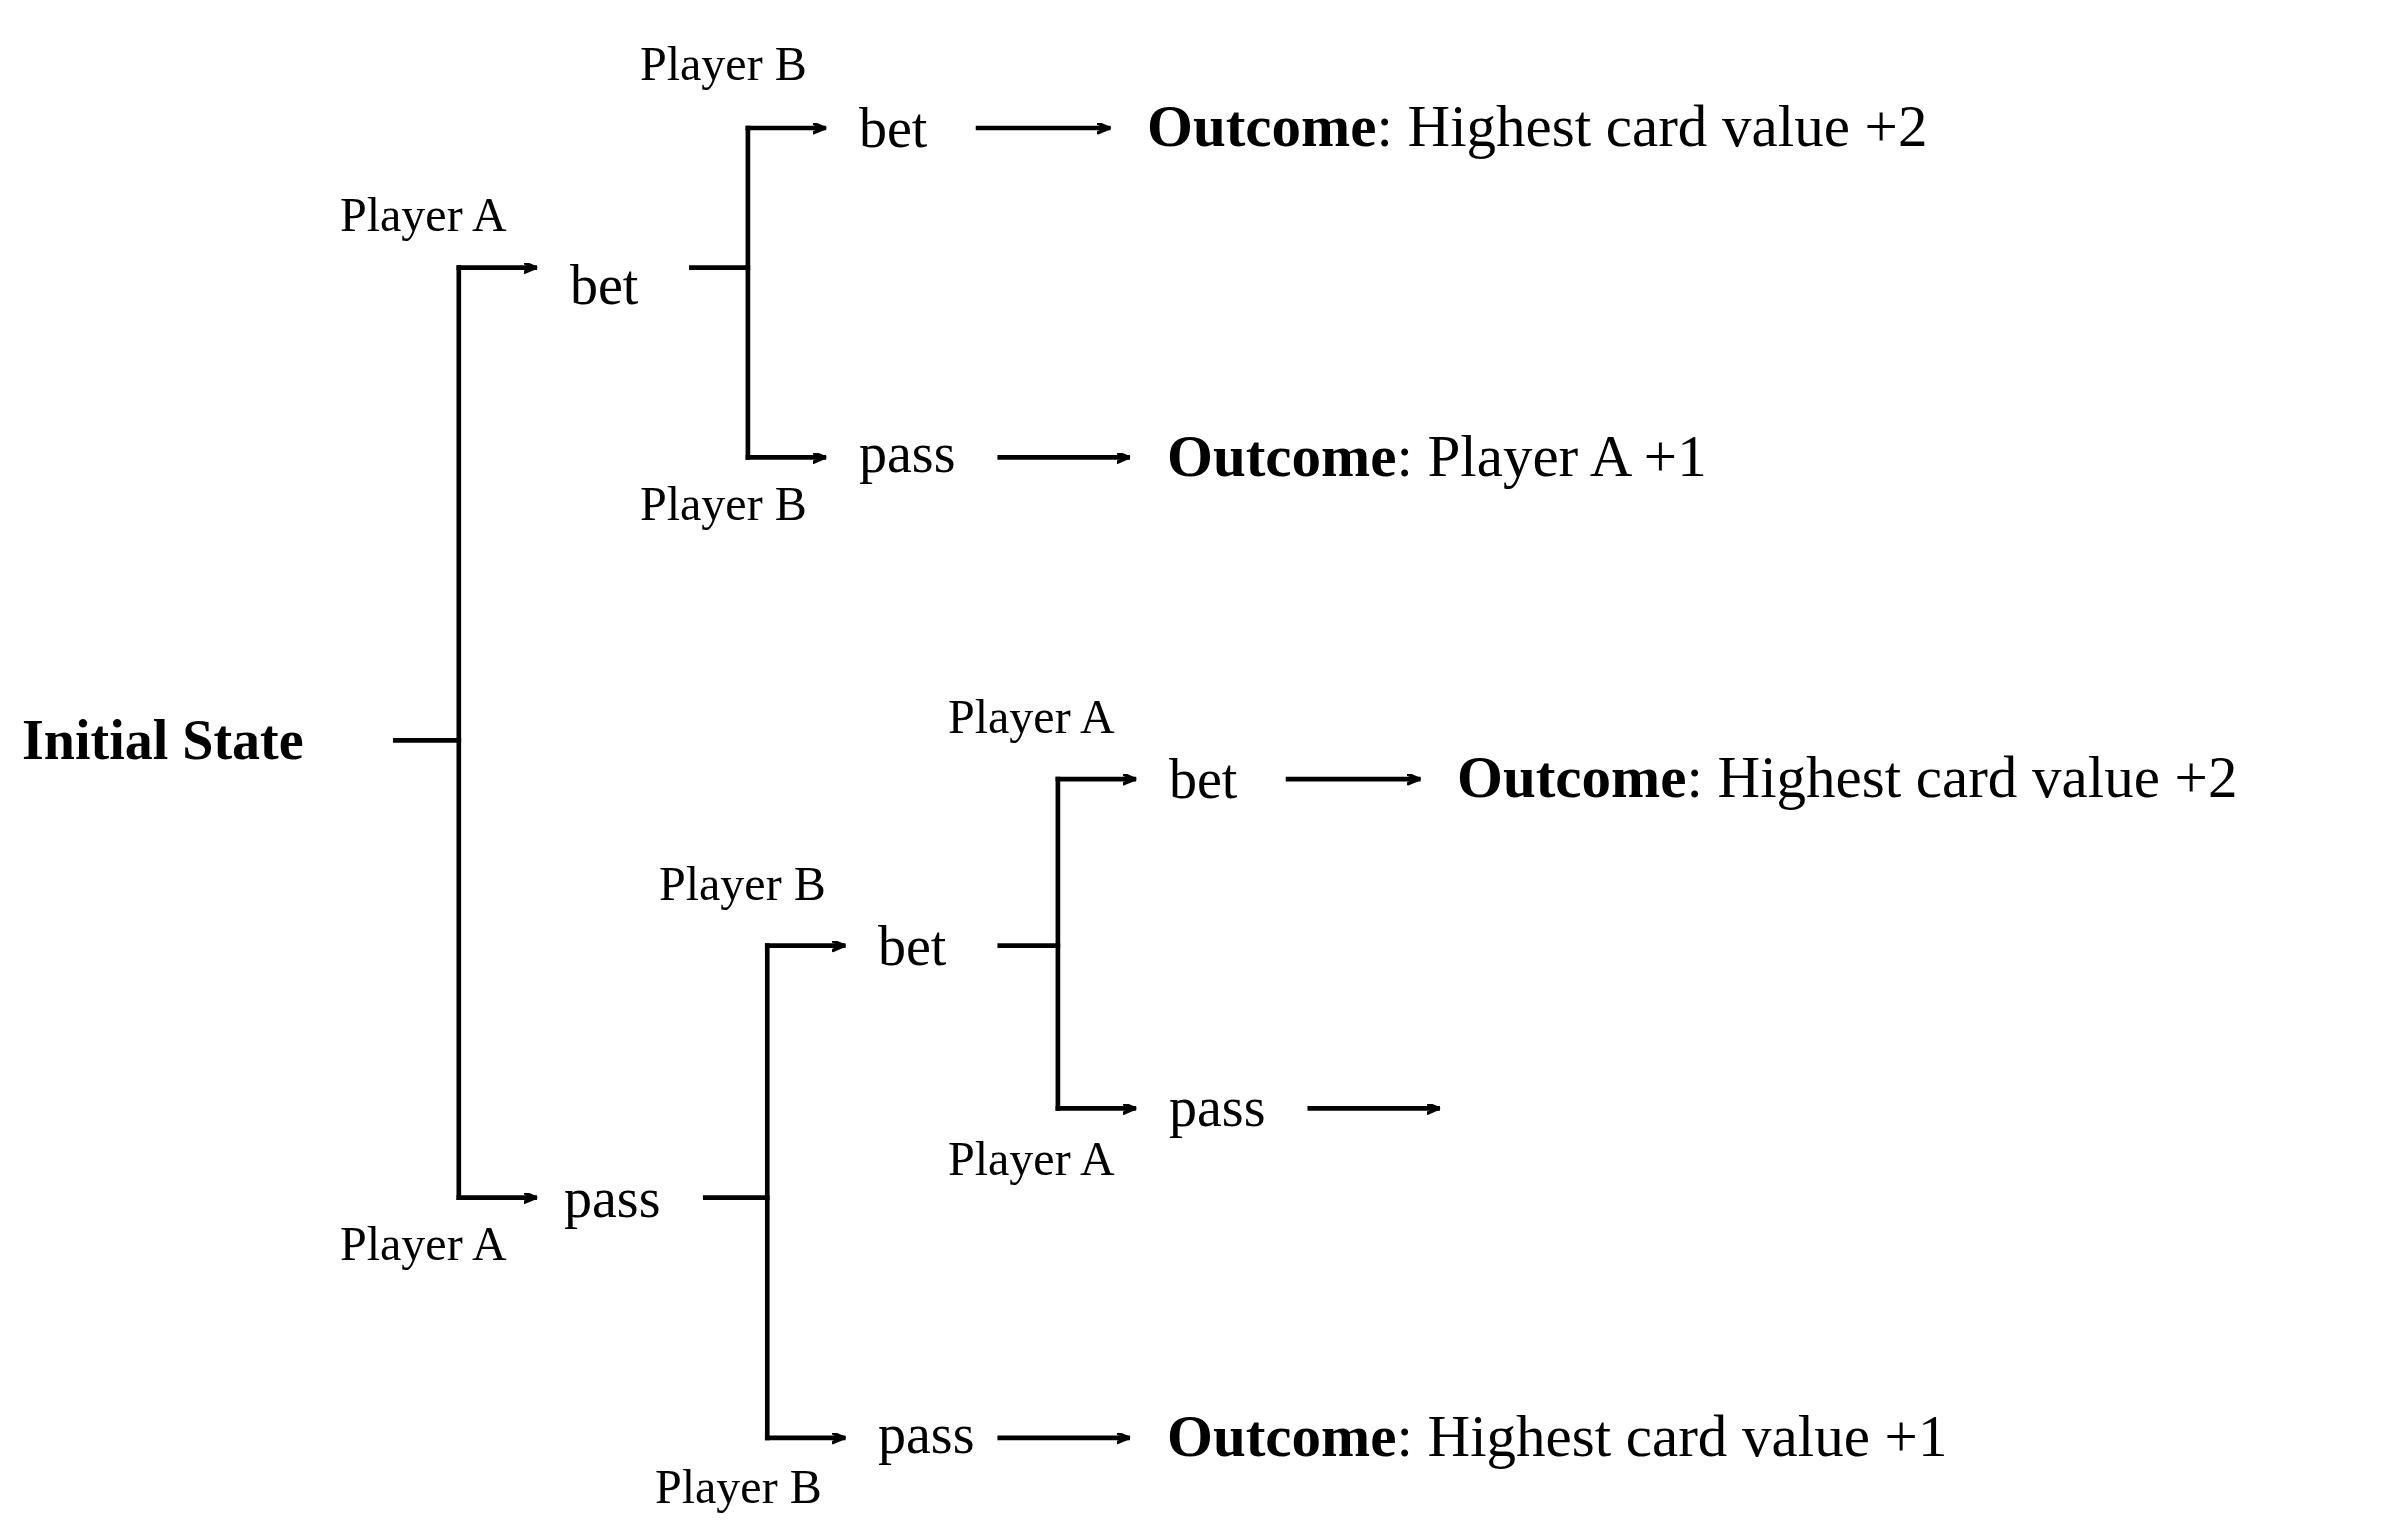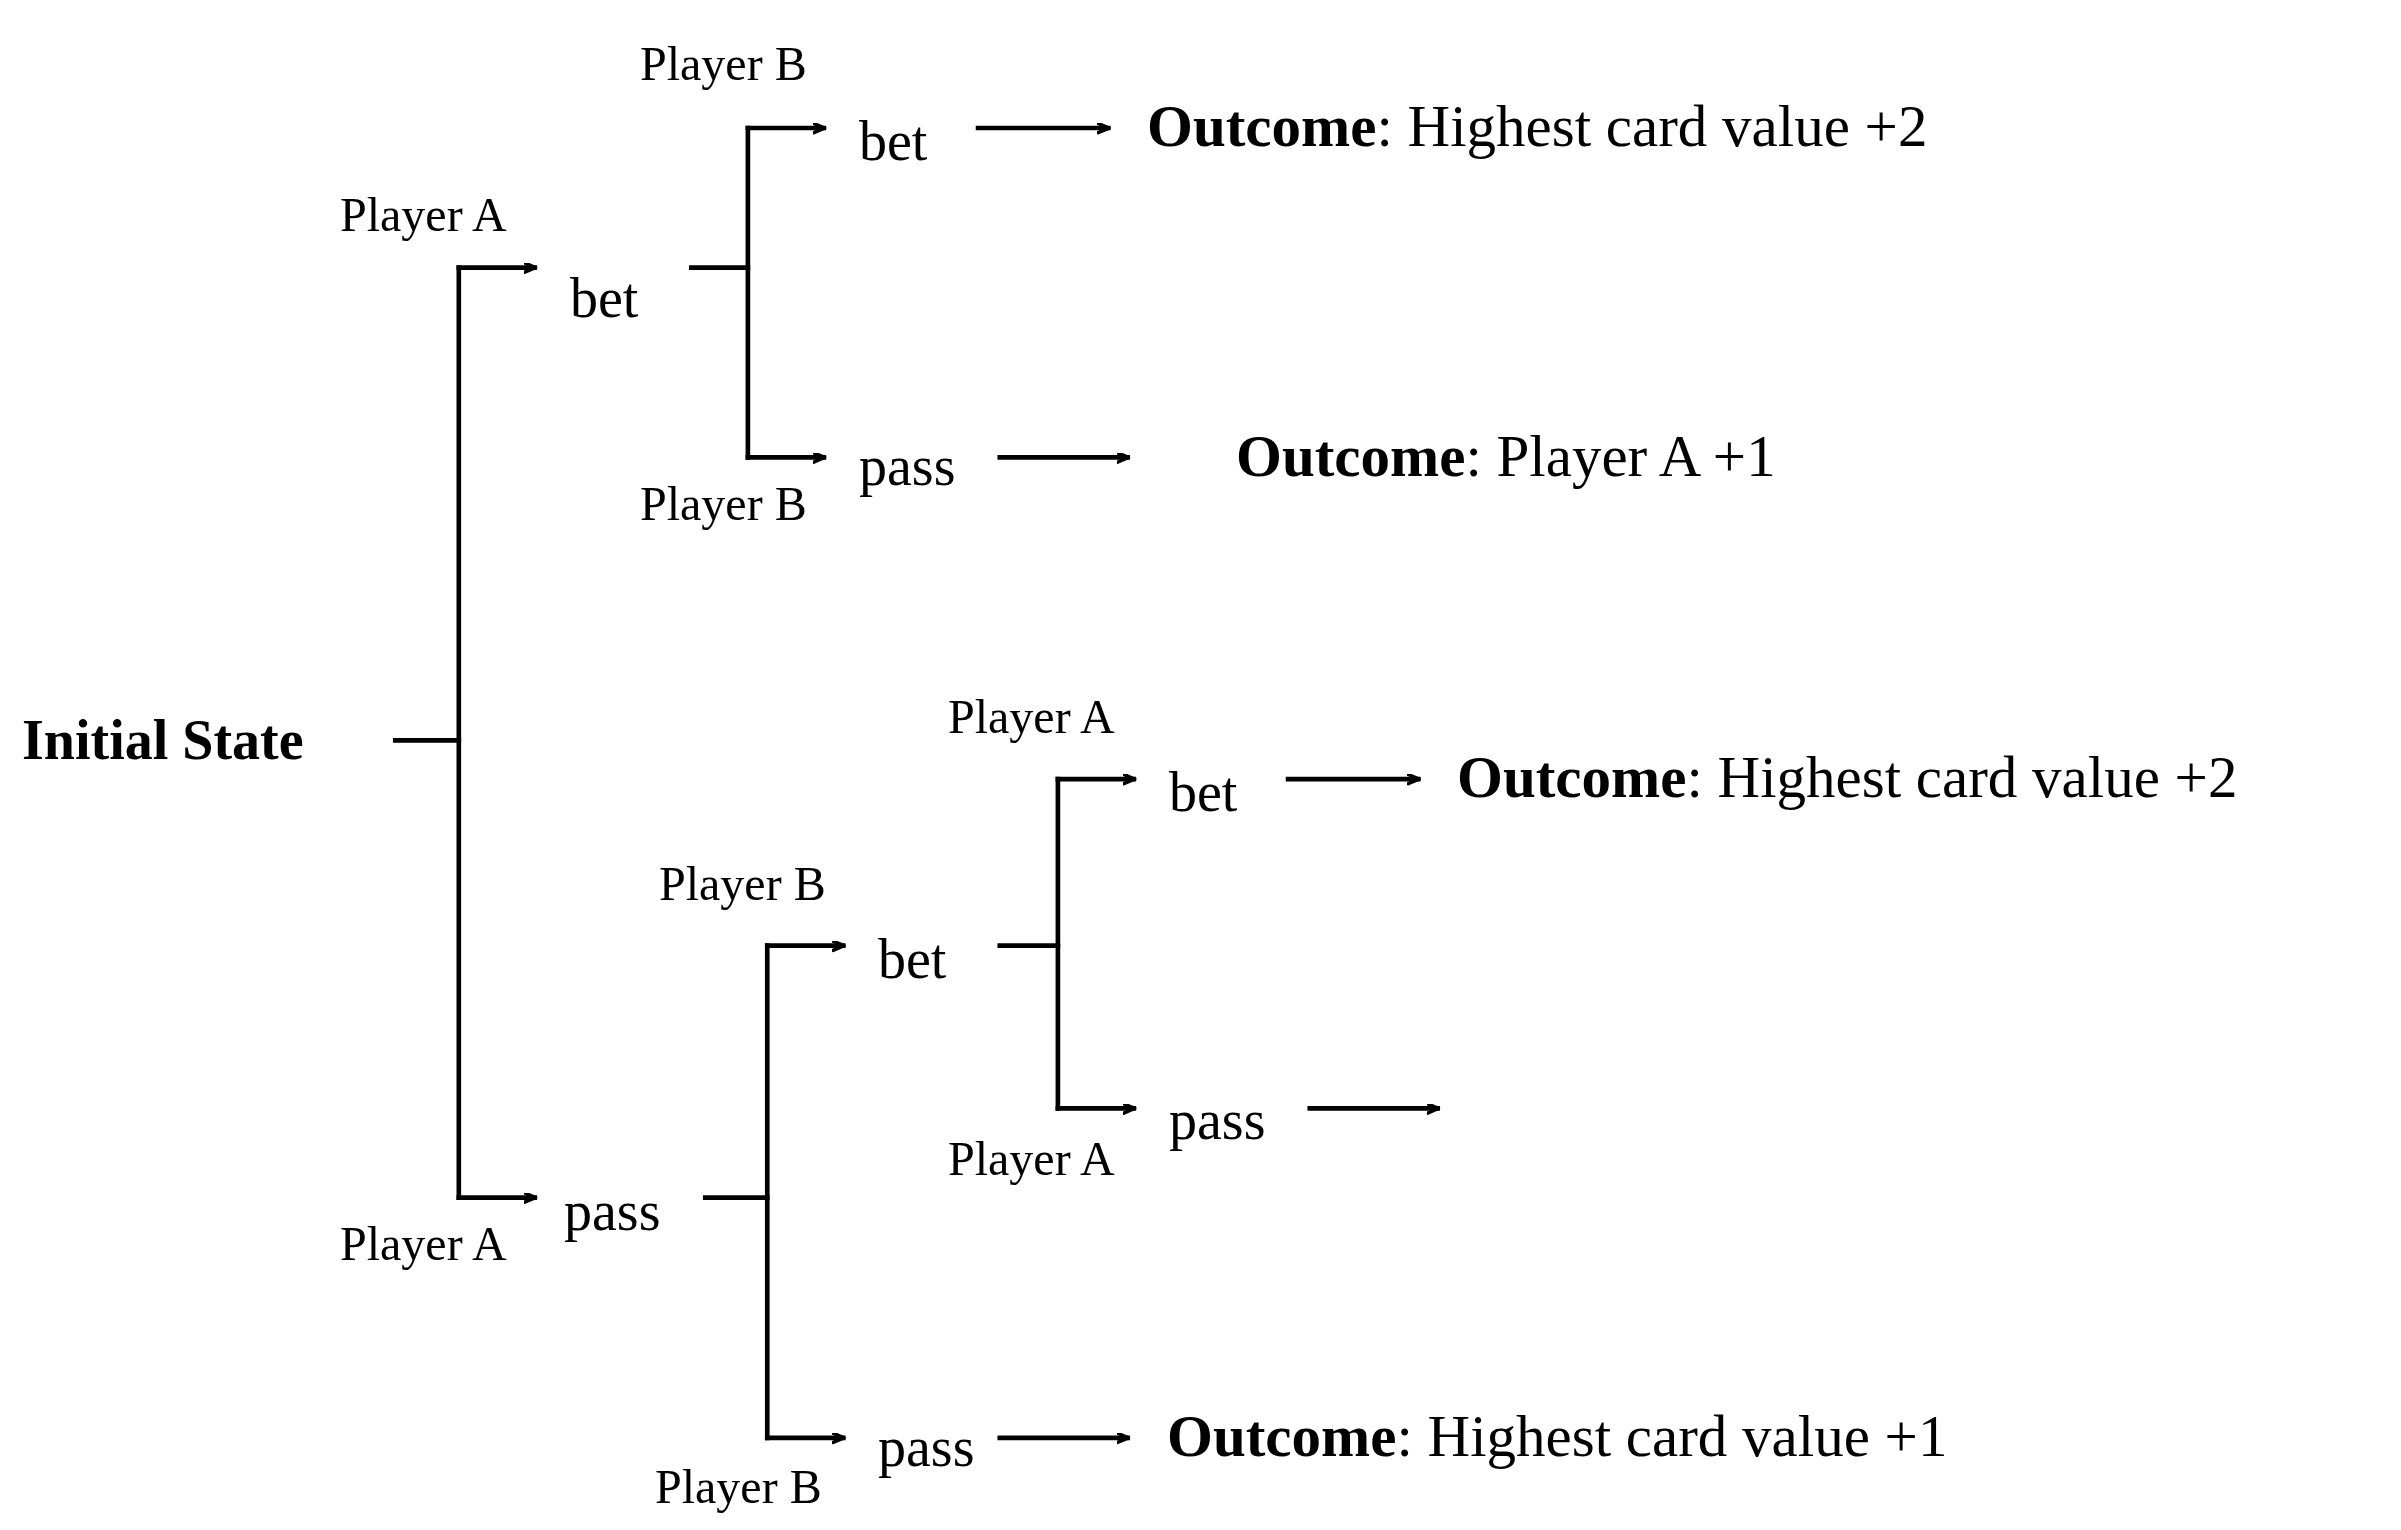--- a/index.html
+++ b/index.html
@@ -34,7 +34,6 @@
   .action {
     font-size: 56px;
     font-weight: normal;
-    margin-top: 13px;
   }
   
   .player-label {

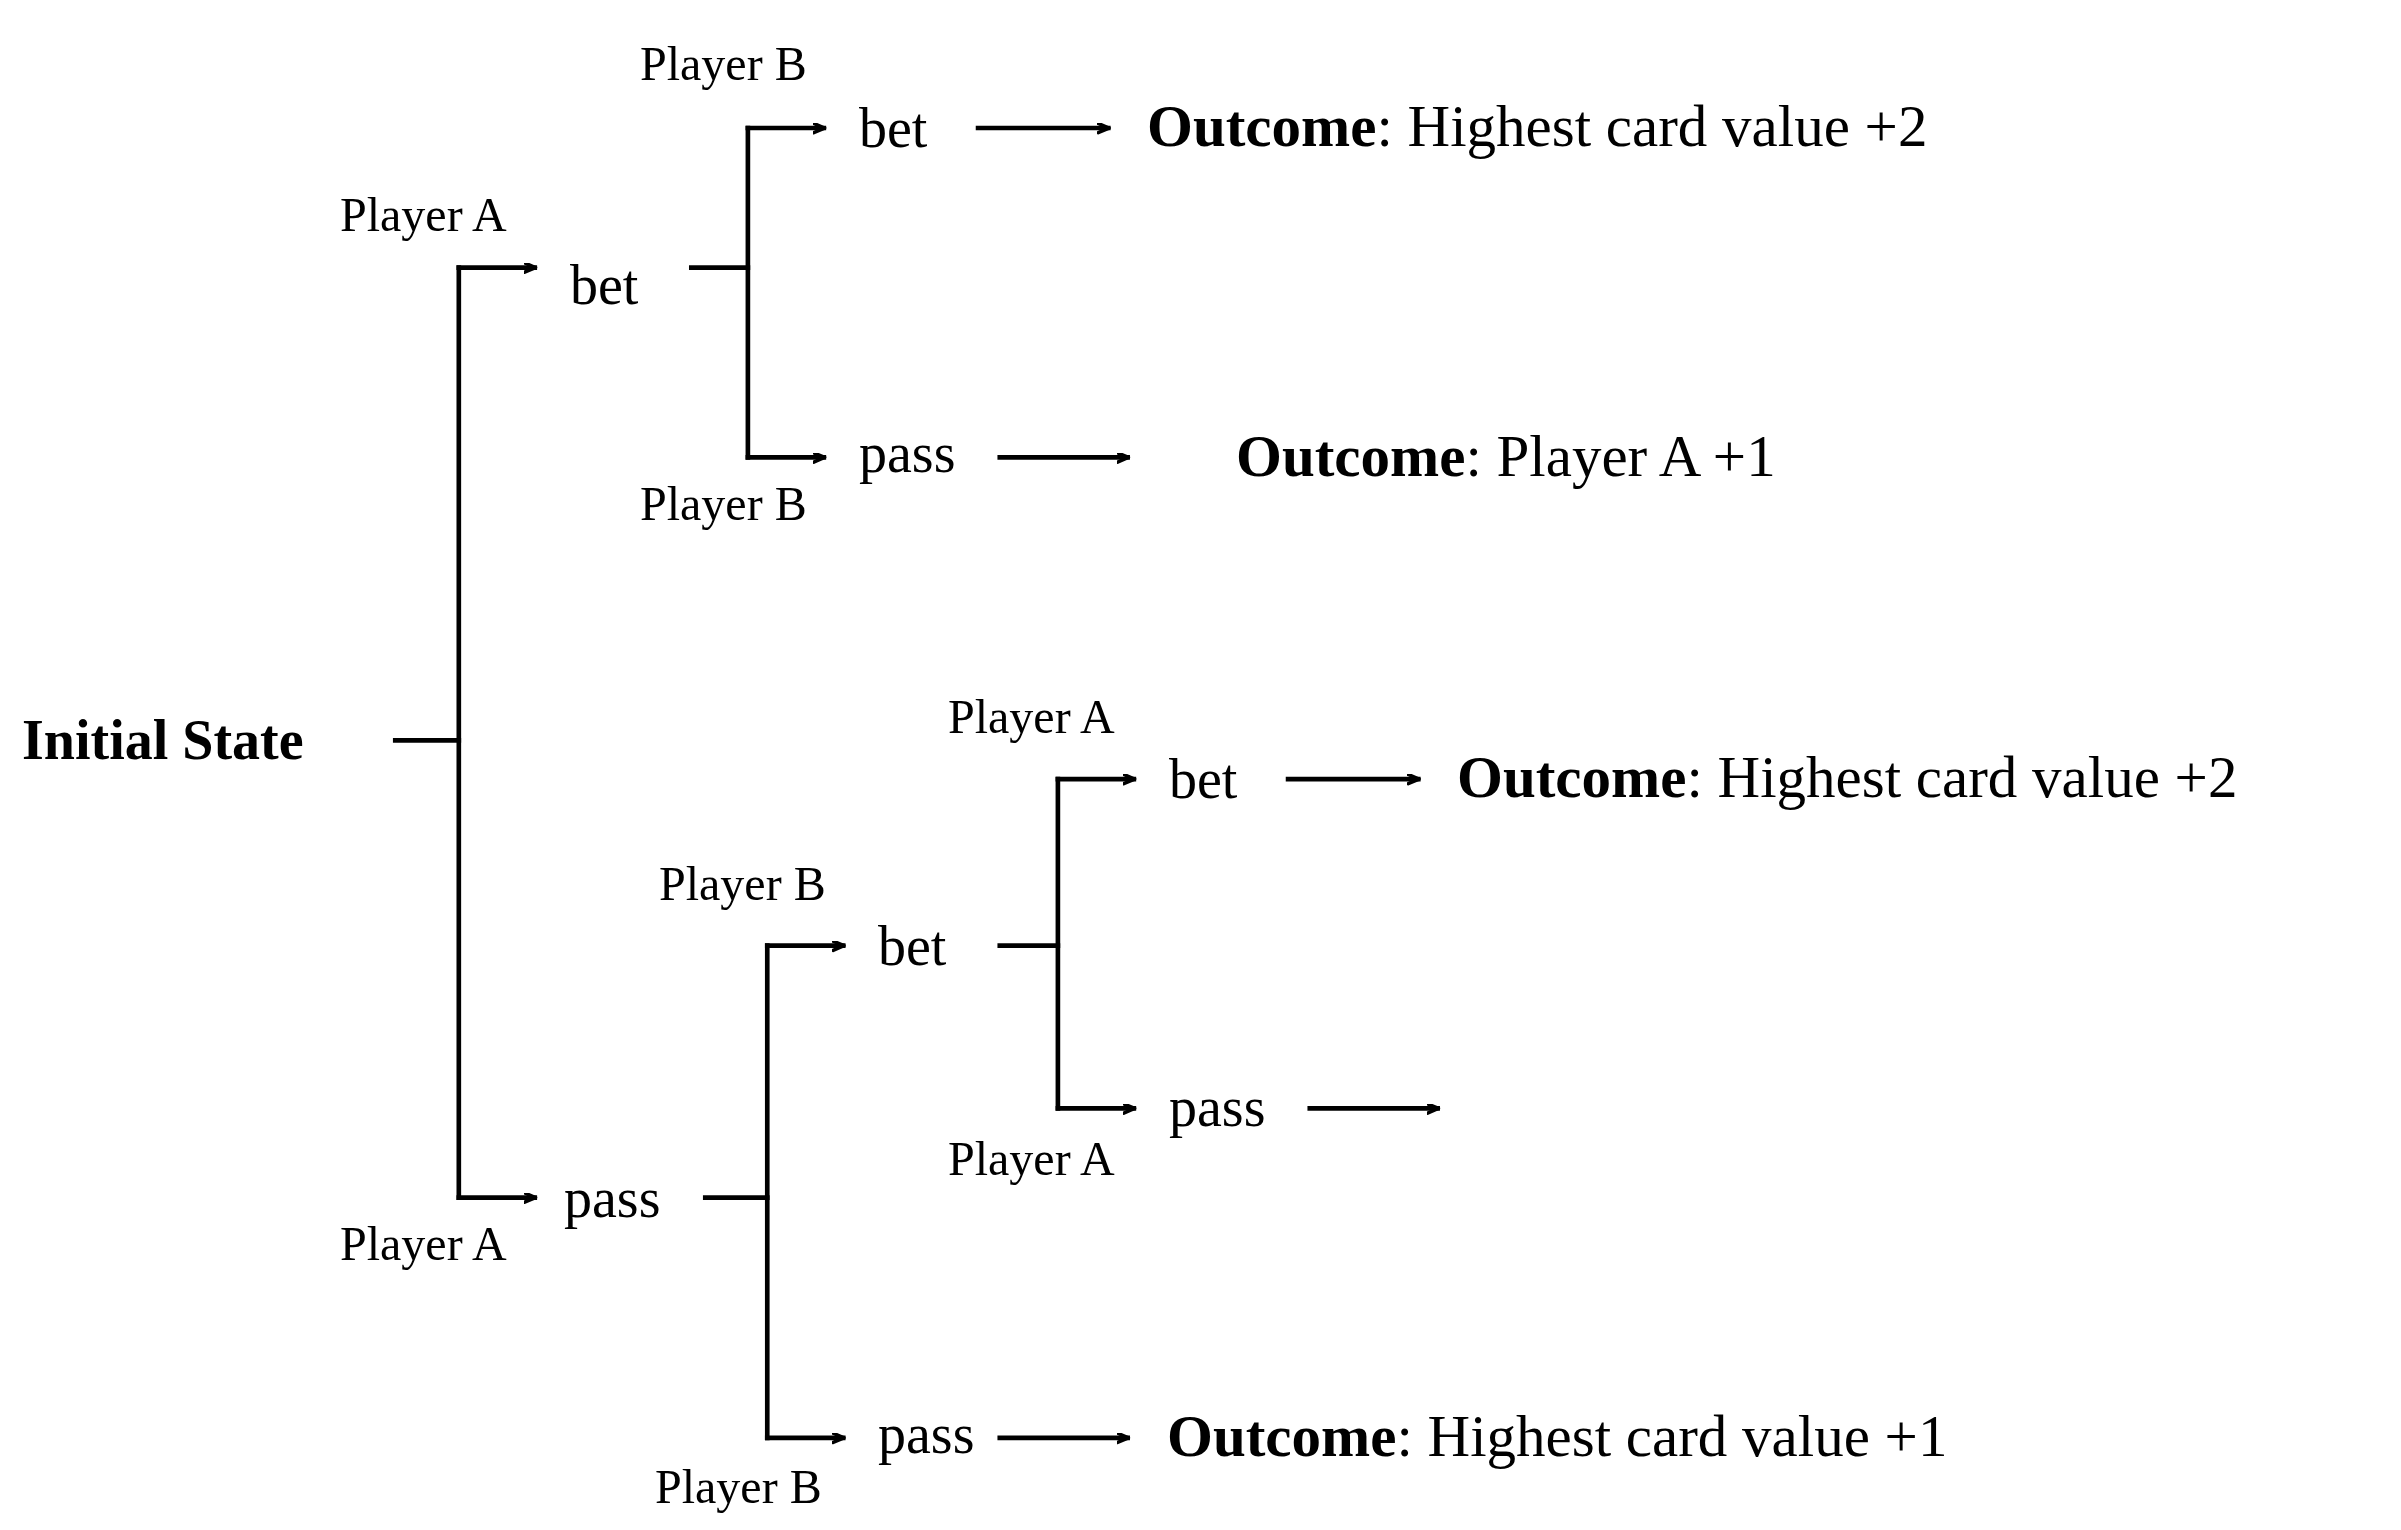--- a/index.html
+++ b/index.html
@@ -129,7 +129,7 @@
     <span class="kw">Outcome</span><span>: </span><span>Highest card value +2</span>
   </div>
 
-  <div class="node outcome anchor-left" style="left:1236px; top:456px;">
+  <div class="node outcome anchor-left" style="left:1167px; top:456px;">
     <span class="kw">Outcome</span><span>: </span><span>Player A +1</span>
   </div>
 

